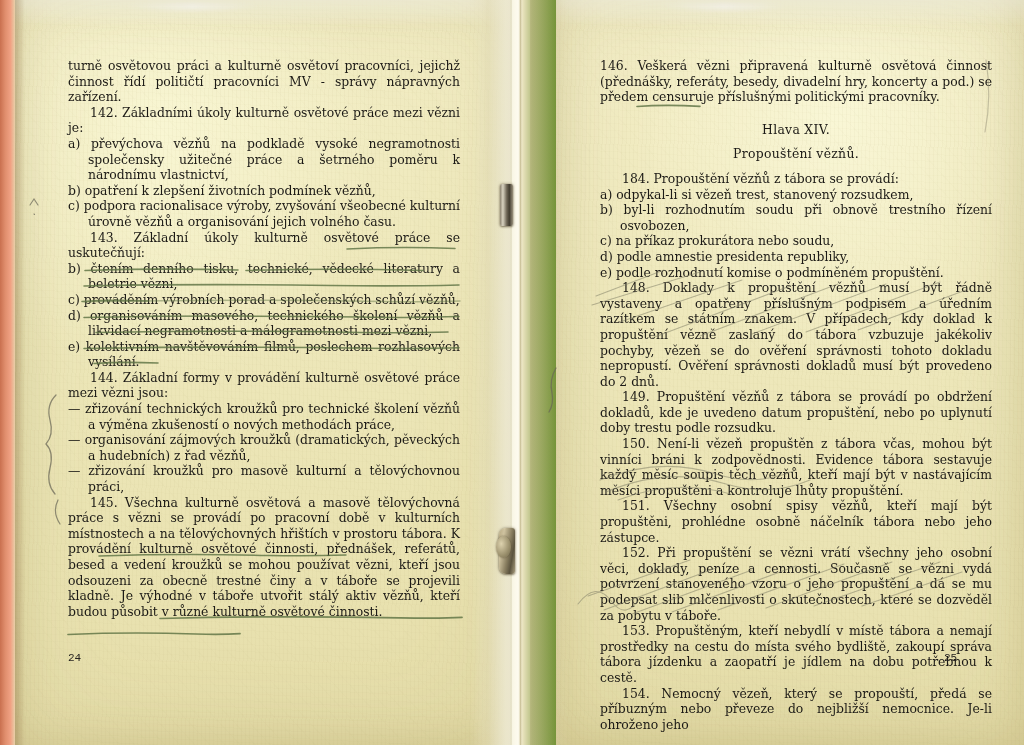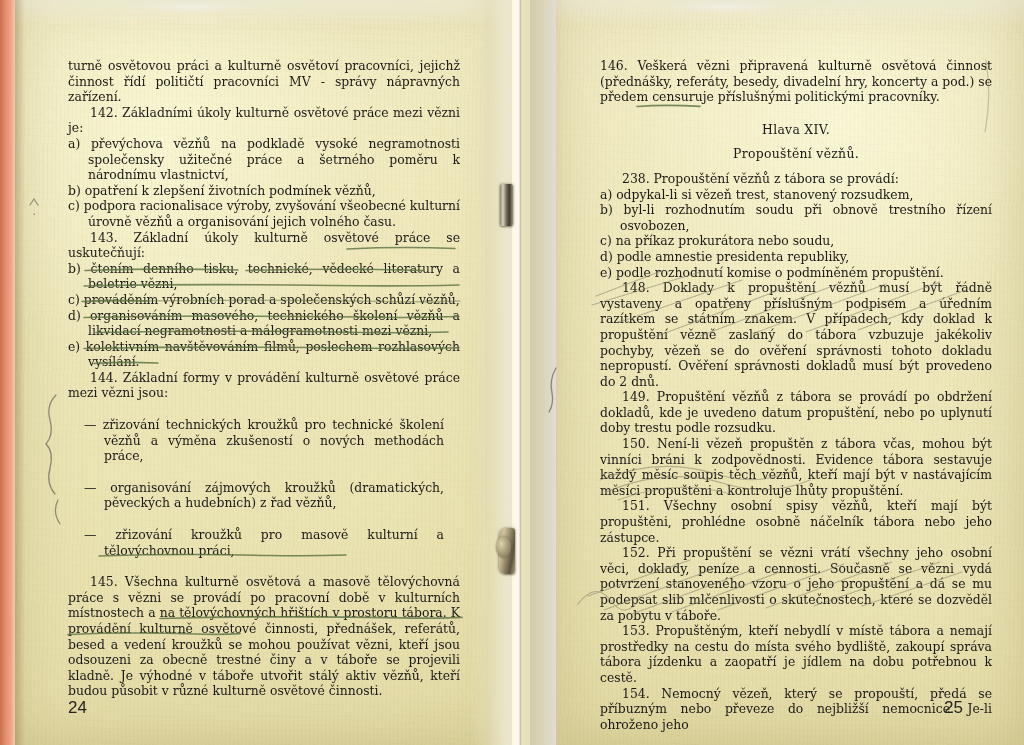--- a/index.html
+++ b/index.html
@@ -17,7 +17,7 @@
     width: 1024px;
     height: 745px;
     overflow: hidden;
-    background: #e5e5e5;
+    background: #4d7c0f;
   }
 
   

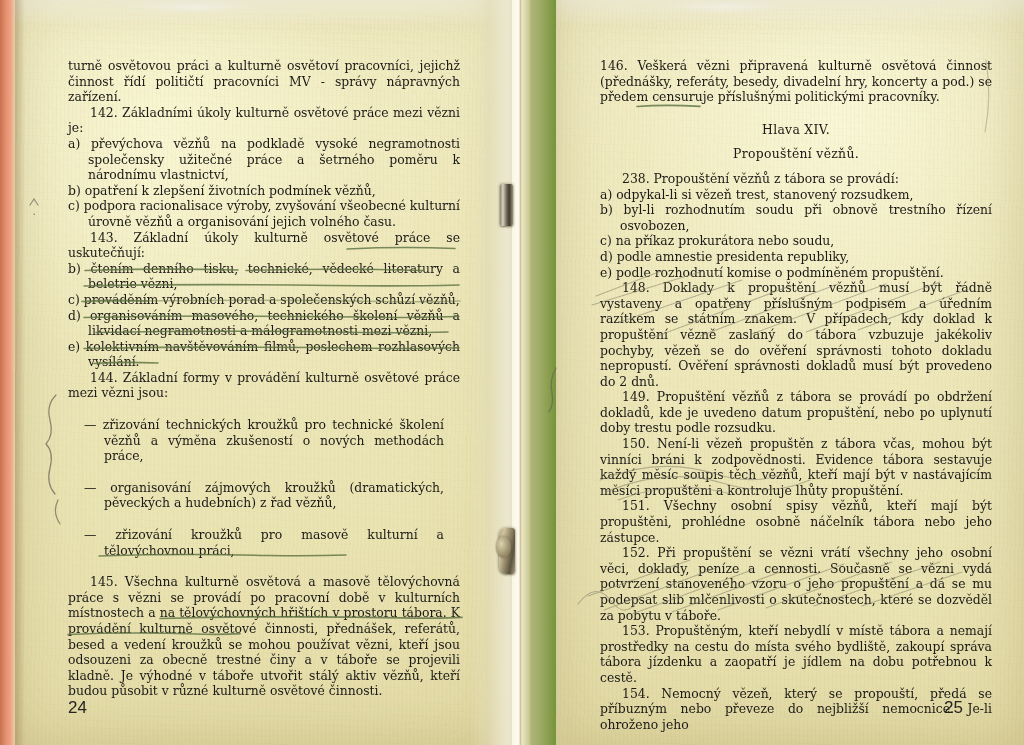--- a/index.html
+++ b/index.html
@@ -254,7 +254,7 @@
     <div class="spacer-sm"></div>
     <p class="head-center">Propouštění vězňů.</p>
     <div class="spacer-sm"></div>
-    <p class="para">238. Propouštění vězňů z tábora se provádí:</p>
+    <p class="para">184. Propouštění vězňů z tábora se provádí:</p>
     <p class="item">a) odpykal-li si vězeň trest, stanovený rozsudkem,</p>
     <p class="item">b) byl-li rozhodnutím soudu při obnově trestního řízení osvobozen,</p>
     <p class="item">c) na příkaz prokurátora nebo soudu,</p>

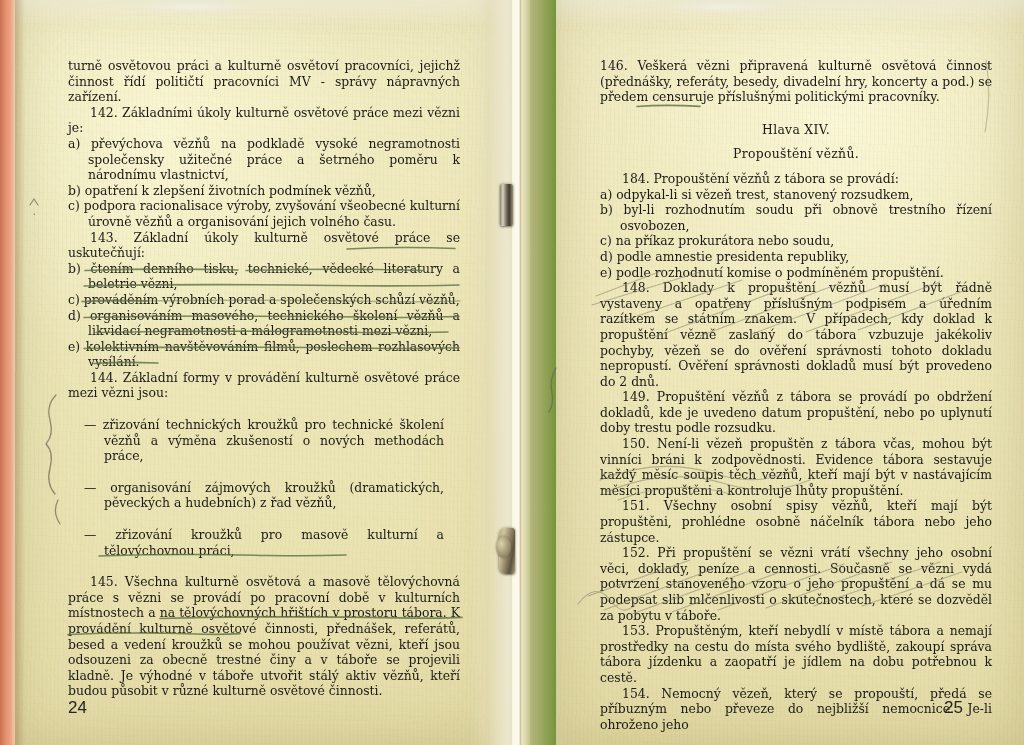--- a/index.html
+++ b/index.html
@@ -166,7 +166,7 @@
   }
   
   p.dash {
-    margin: 16px;
+    margin: 0;
     padding-left: 20px;
     text-indent: -20px;
     text-align: justify;

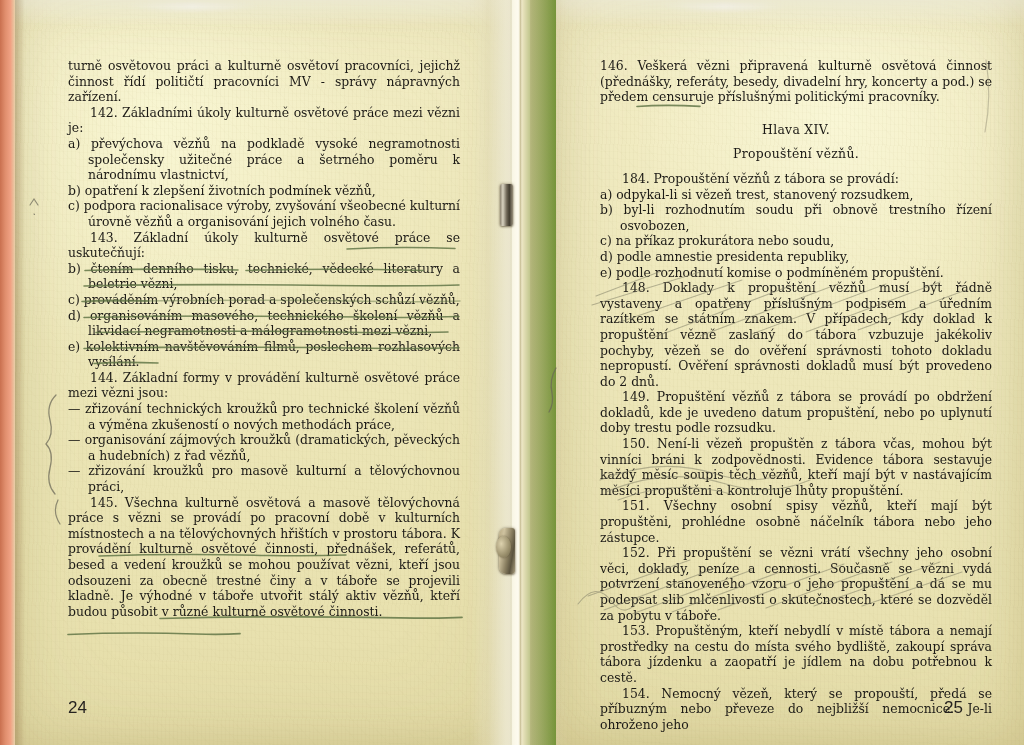--- a/index.html
+++ b/index.html
@@ -183,11 +183,10 @@
 
   .folio {
     position: absolute;
-    font-size: 17px;
+    font-size: 11px;
     color: #262320;
     z-index: 3;
-    font-family: Liberation Sans, sans-serif;
-    margin-top: 46px;
+    font-family: Liberation Mono, monospace;
   }
   .folio-left  { left: 68px;  top: 652px; }
   .folio-right { left: 944px; top: 652px; }

